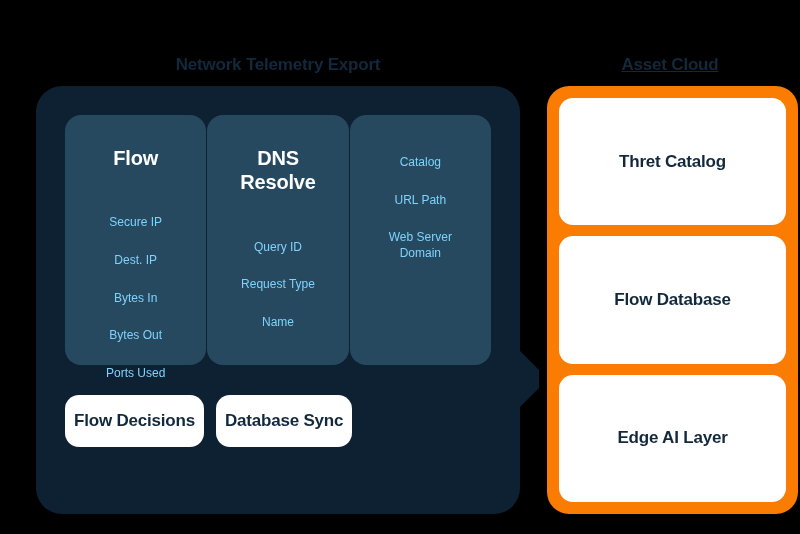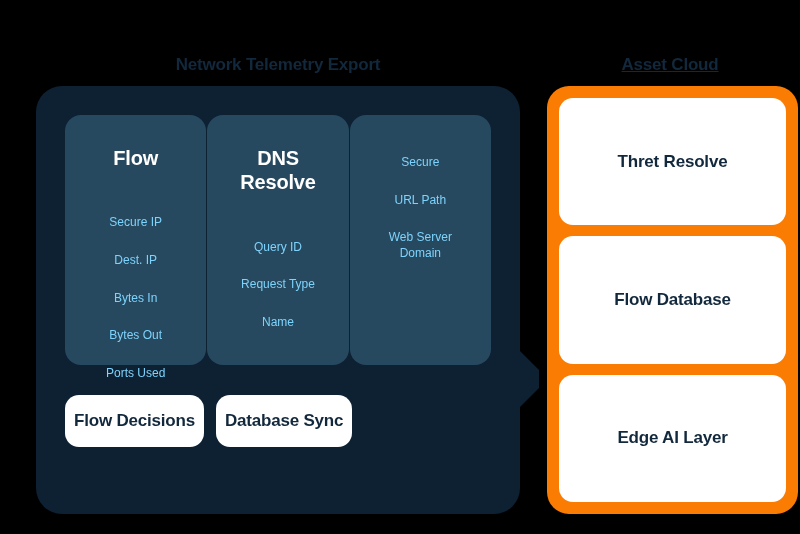--- a/index.html
+++ b/index.html
@@ -190,7 +190,7 @@
 
       <div class="column">
         <div class="column-fields">
-          <div class="field">Secure</div>
+          <div class="field">Catalog</div>
           <div class="field">URL Path</div>
           <div class="field">Web Server
 Domain</div>

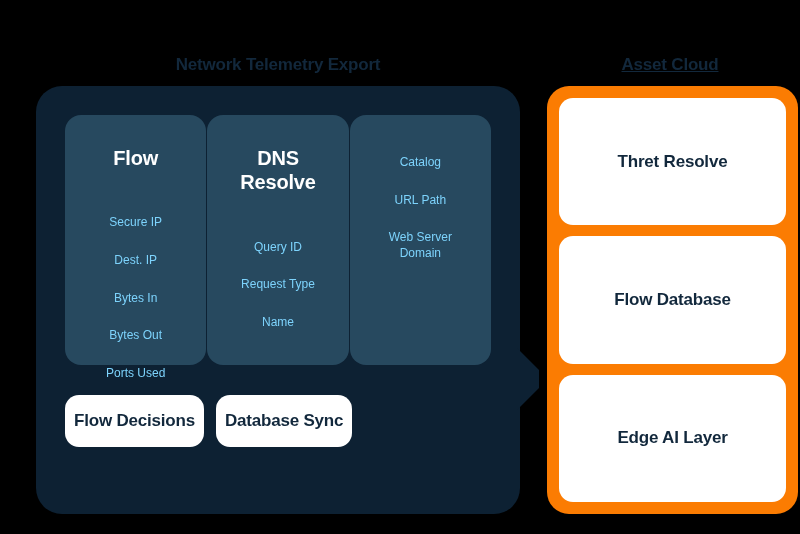--- a/index.html
+++ b/index.html
@@ -207,7 +207,7 @@
   </div>
 
   <div class="right-panel">
-    <div class="cloud-card">Thret Resolve</div>
+    <div class="cloud-card">Thret Catalog</div>
     <div class="cloud-card">Flow Database</div>
     <div class="cloud-card">Edge AI Layer</div>
   </div>

